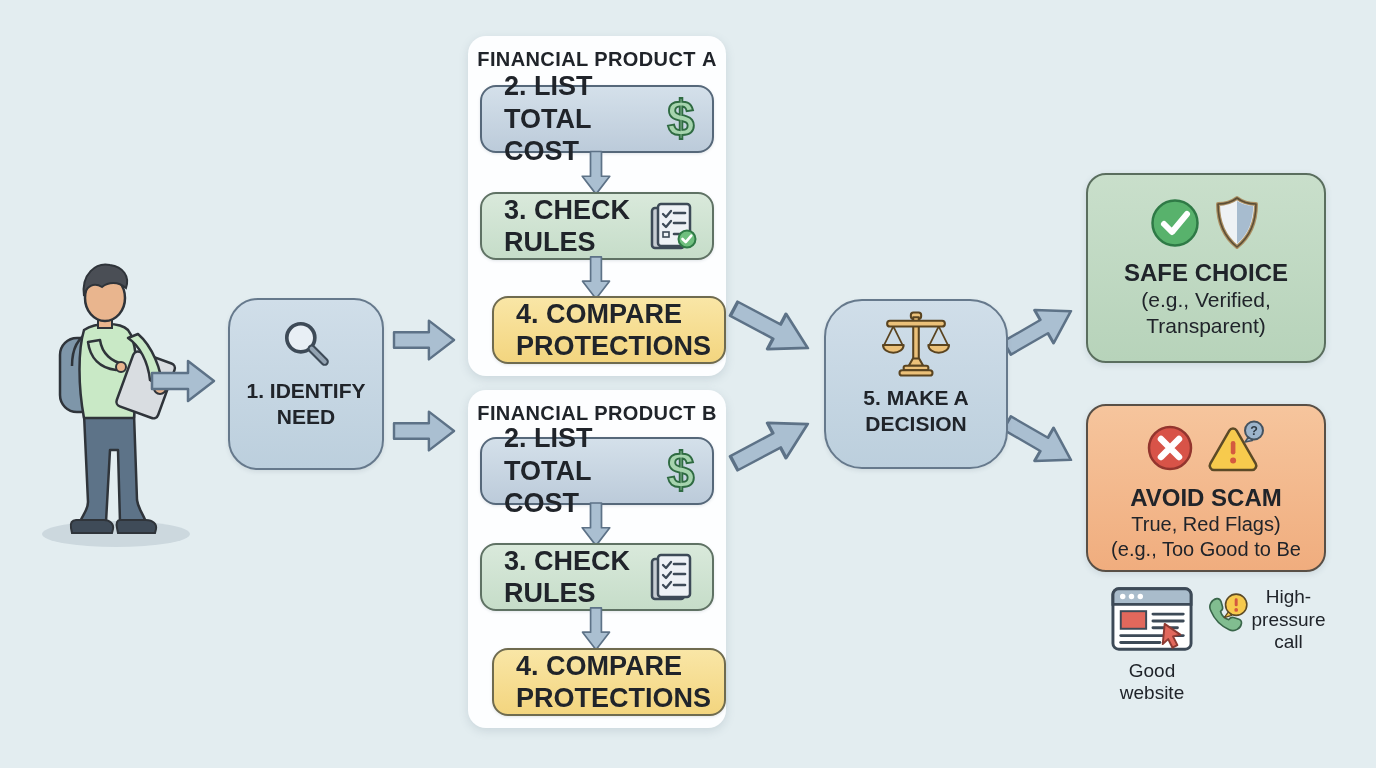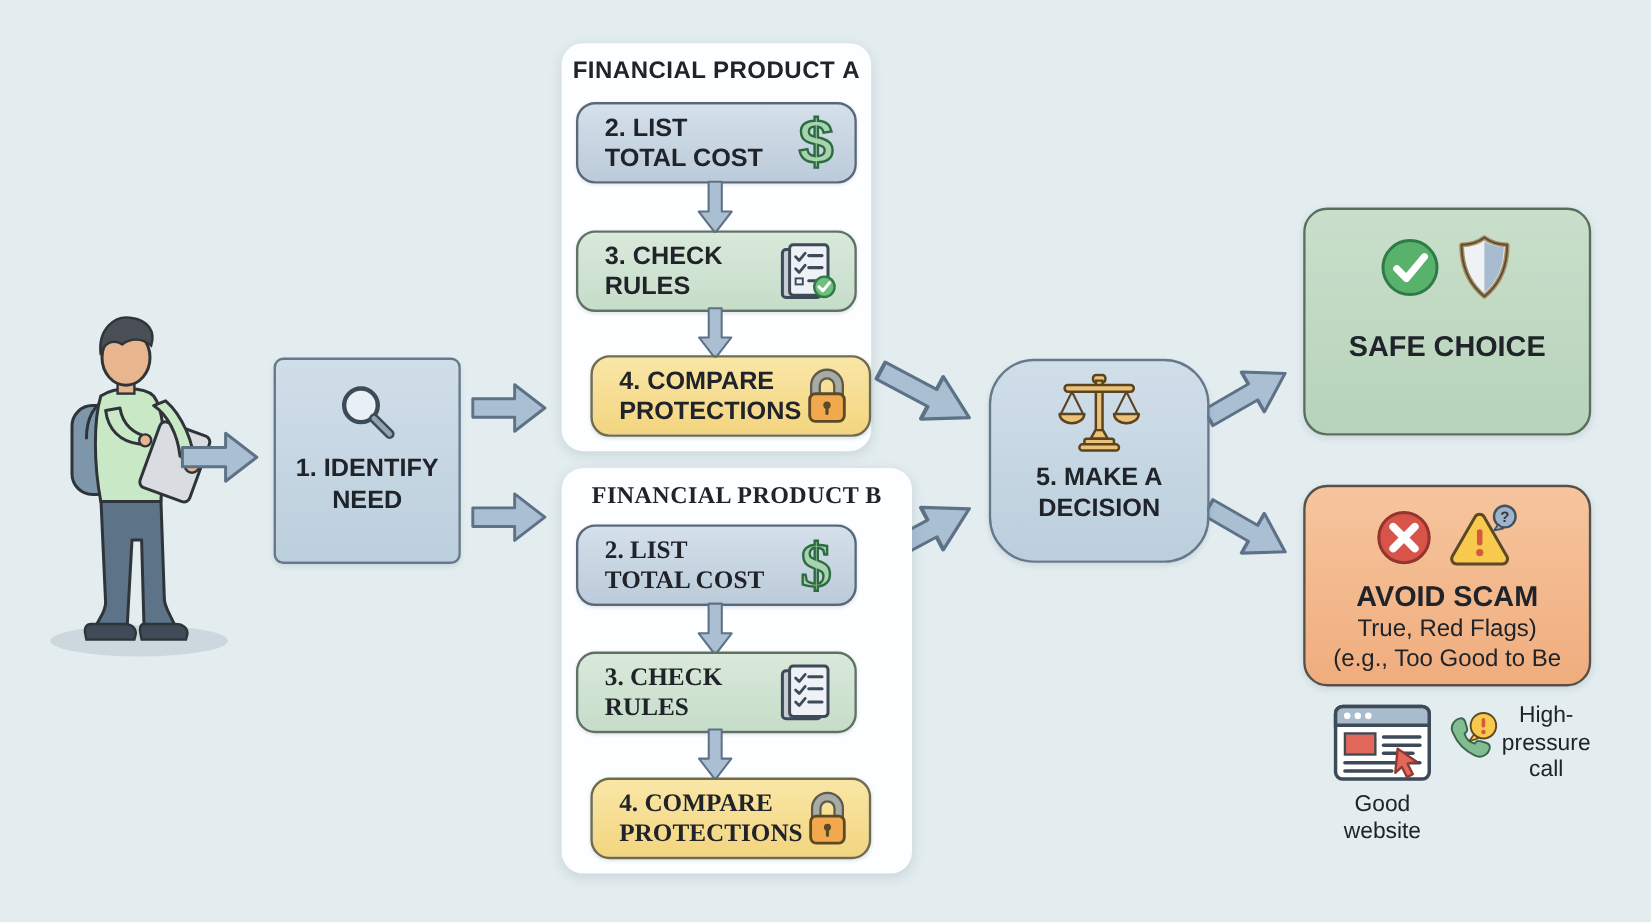--- a/index.html
+++ b/index.html
@@ -45,7 +45,7 @@
   .step-blue  {background:linear-gradient(180deg,#d4e0ea 0%,#bccbda 100%);border:2.5px solid #56687a;}
   .step-green {background:linear-gradient(180deg,#d9e9db 0%,#c6ddc9 100%);border:2.5px solid #5f7264;}
   .step-yellow{background:linear-gradient(180deg,#f9e6a6 0%,#f3d57f 100%);border:2.5px solid #6f6b4f;margin-left:12px;}
-  .step-label{font-weight:700;font-size:21px;line-height:1.2;}
+  .step-label{font-weight:700;font-size:27px;line-height:1.2;}
   
   .outcome{
     border-radius:20px;box-sizing:border-box;

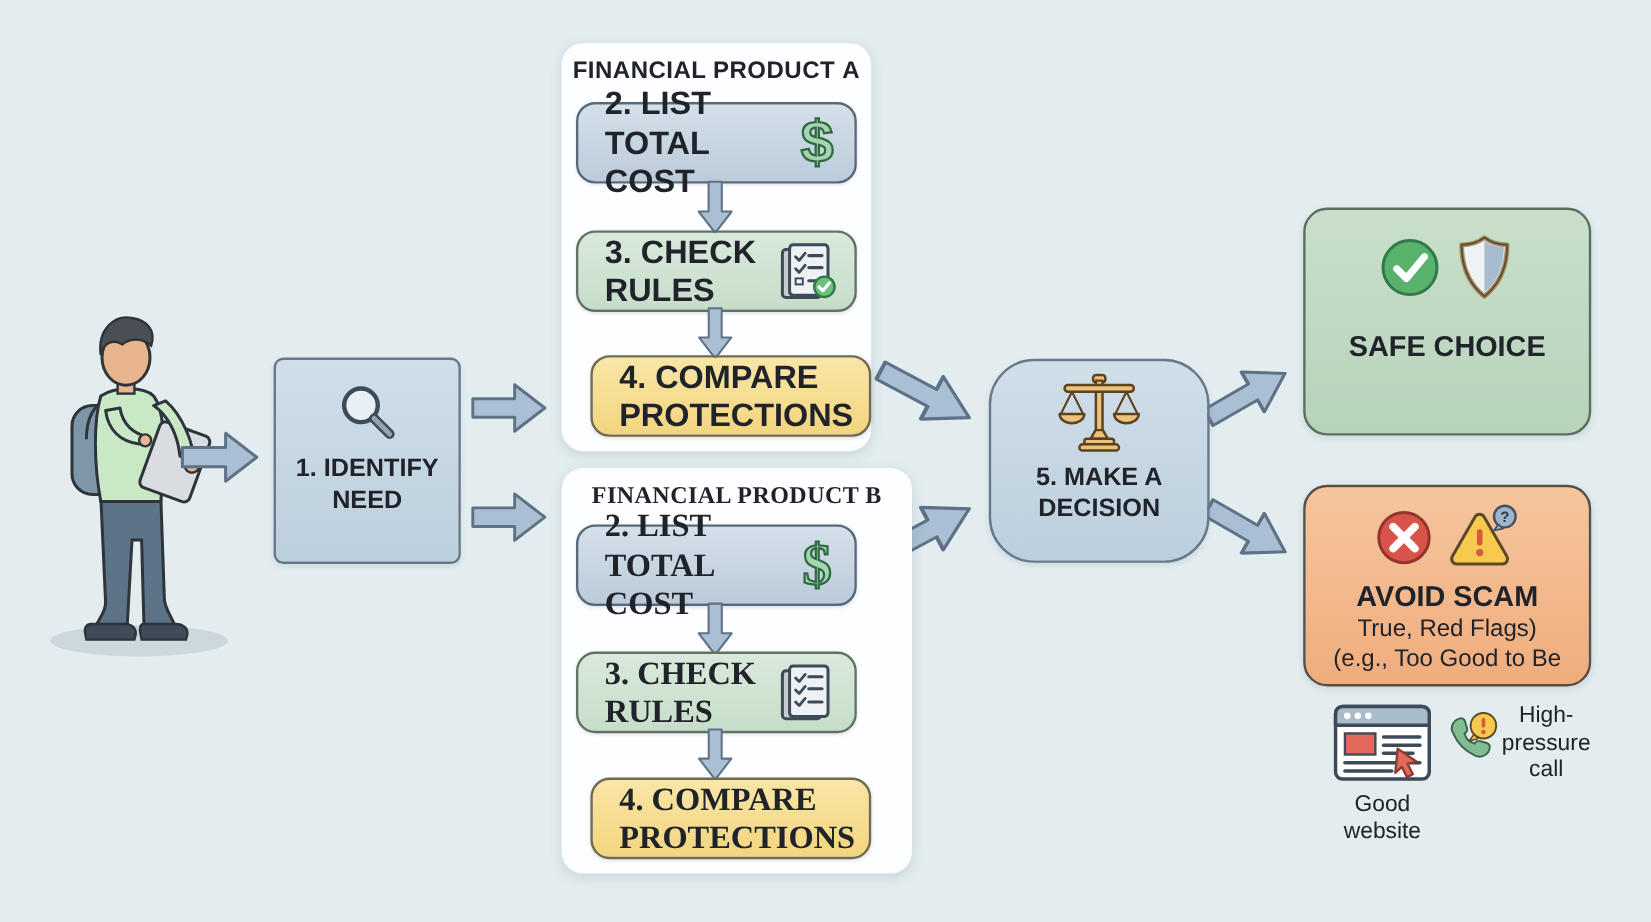--- a/index.html
+++ b/index.html
@@ -55,7 +55,7 @@
   .outcome-safe{background:linear-gradient(180deg,#c9dfcb 0%,#b7d3ba 100%);border:2.5px solid #5a6e5e;}
   .outcome-scam{background:linear-gradient(180deg,#f6c59d 0%,#f0ad7e 100%);border:2.5px solid #584f46;}
   .outcome .icon-row{display:flex;align-items:center;gap:10px;margin-top:20px;}
-  .outcome-title{font-weight:700;font-size:24px;margin-top:25px;}
+  .outcome-title{font-weight:700;font-size:24px;margin-top:8px;}
   .outcome-sub{font-size:21px;line-height:1.24;text-align:center;}
   .outcome-scam .outcome-sub{font-size:20px;}
   

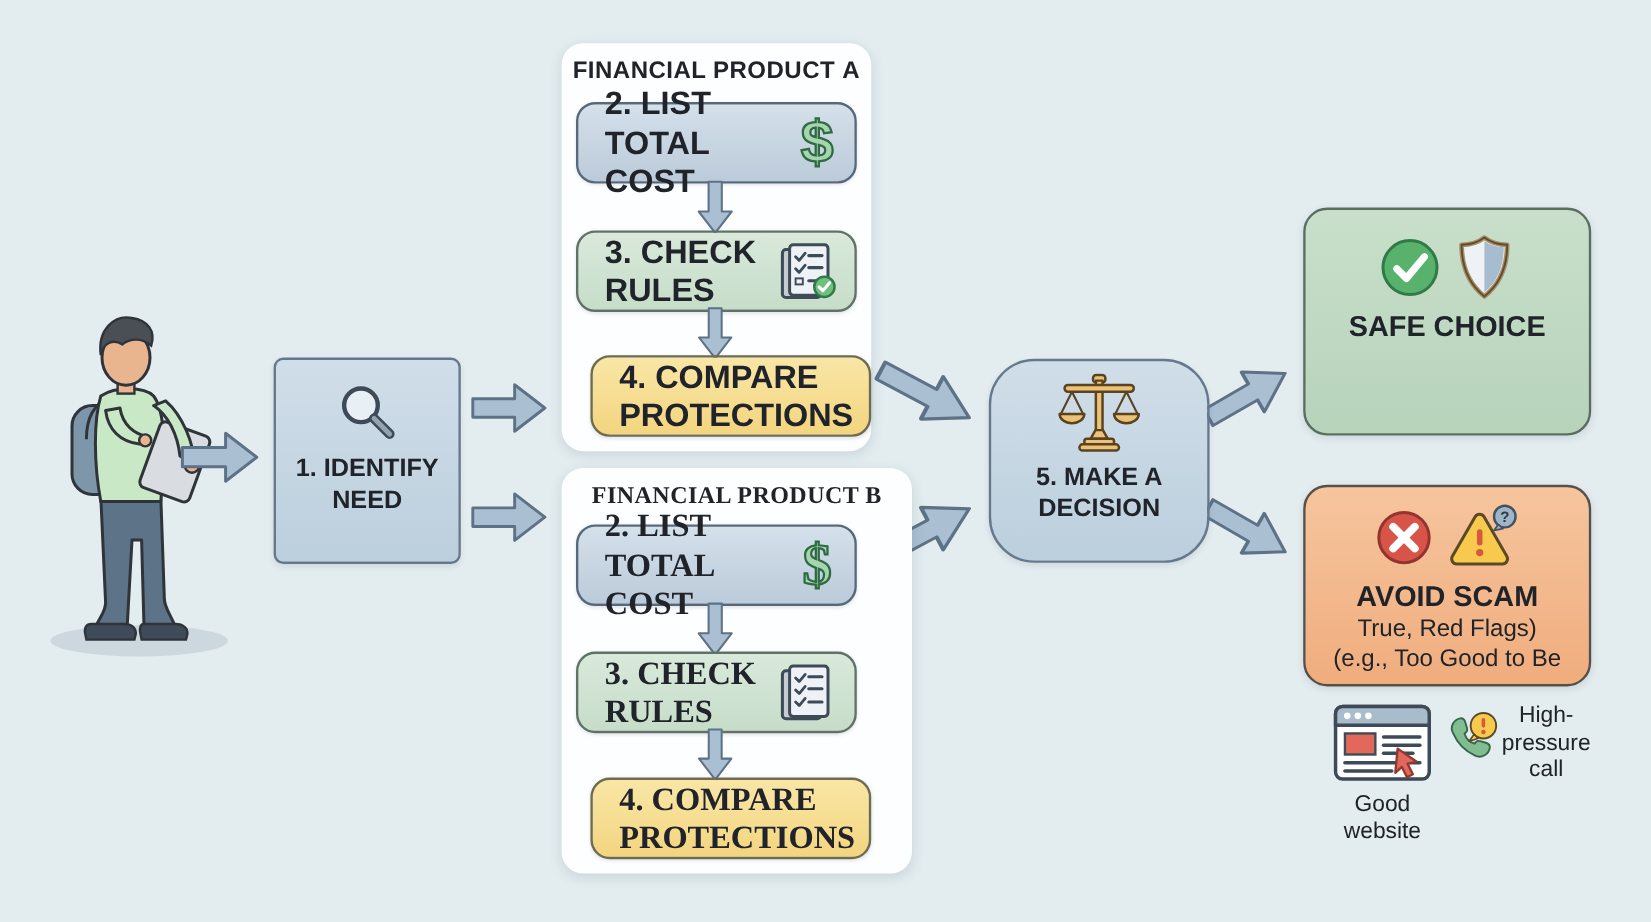--- a/index.html
+++ b/index.html
@@ -312,6 +312,10 @@
     </svg>
   </div>
   <div class="outcome-title">SAFE CHOICE</div>
+  <div class="outcome-sub">
+    <div>(e.g., Verified,</div>
+    <div>Transparent)</div>
+  </div>
 </div>
 
 <div class="abs outcome outcome-scam" style="left:1086px;top:404px;width:240px;height:168px;">

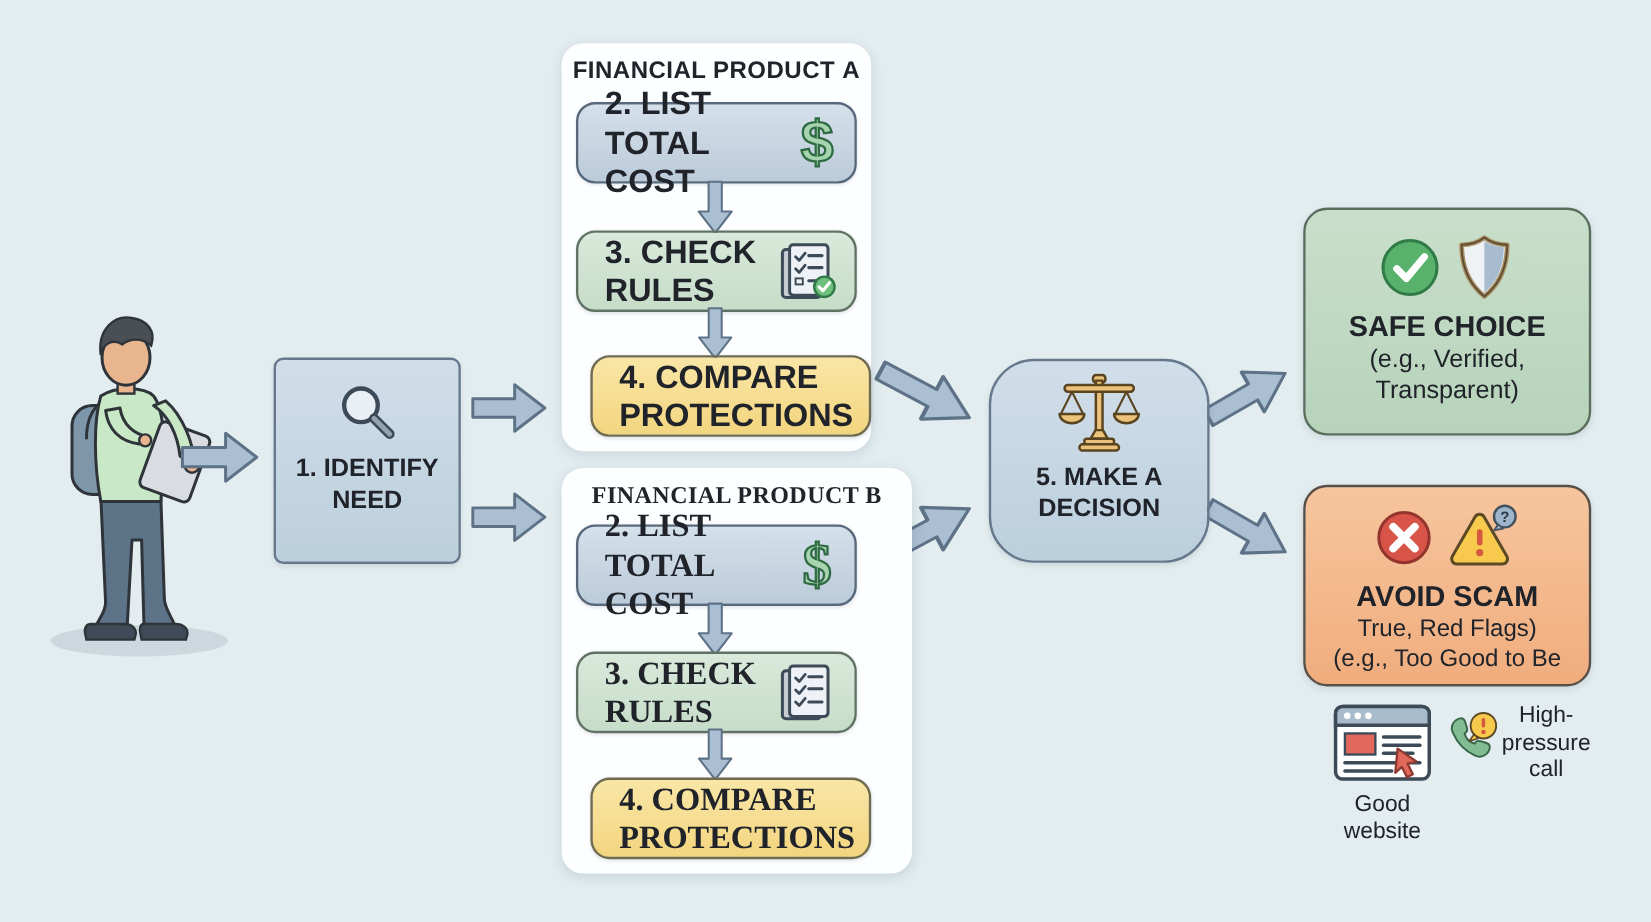--- a/index.html
+++ b/index.html
@@ -15,7 +15,7 @@
   .flow-node{
     background:linear-gradient(180deg,#d0dee9 0%,#bccfdd 100%);
     border:2.5px solid #66798c;
-    border-radius:8px;
+    border-radius:30px;
     box-sizing:border-box;
     display:flex;flex-direction:column;align-items:center;
     box-shadow:0 2px 4px rgba(70,90,110,.12);

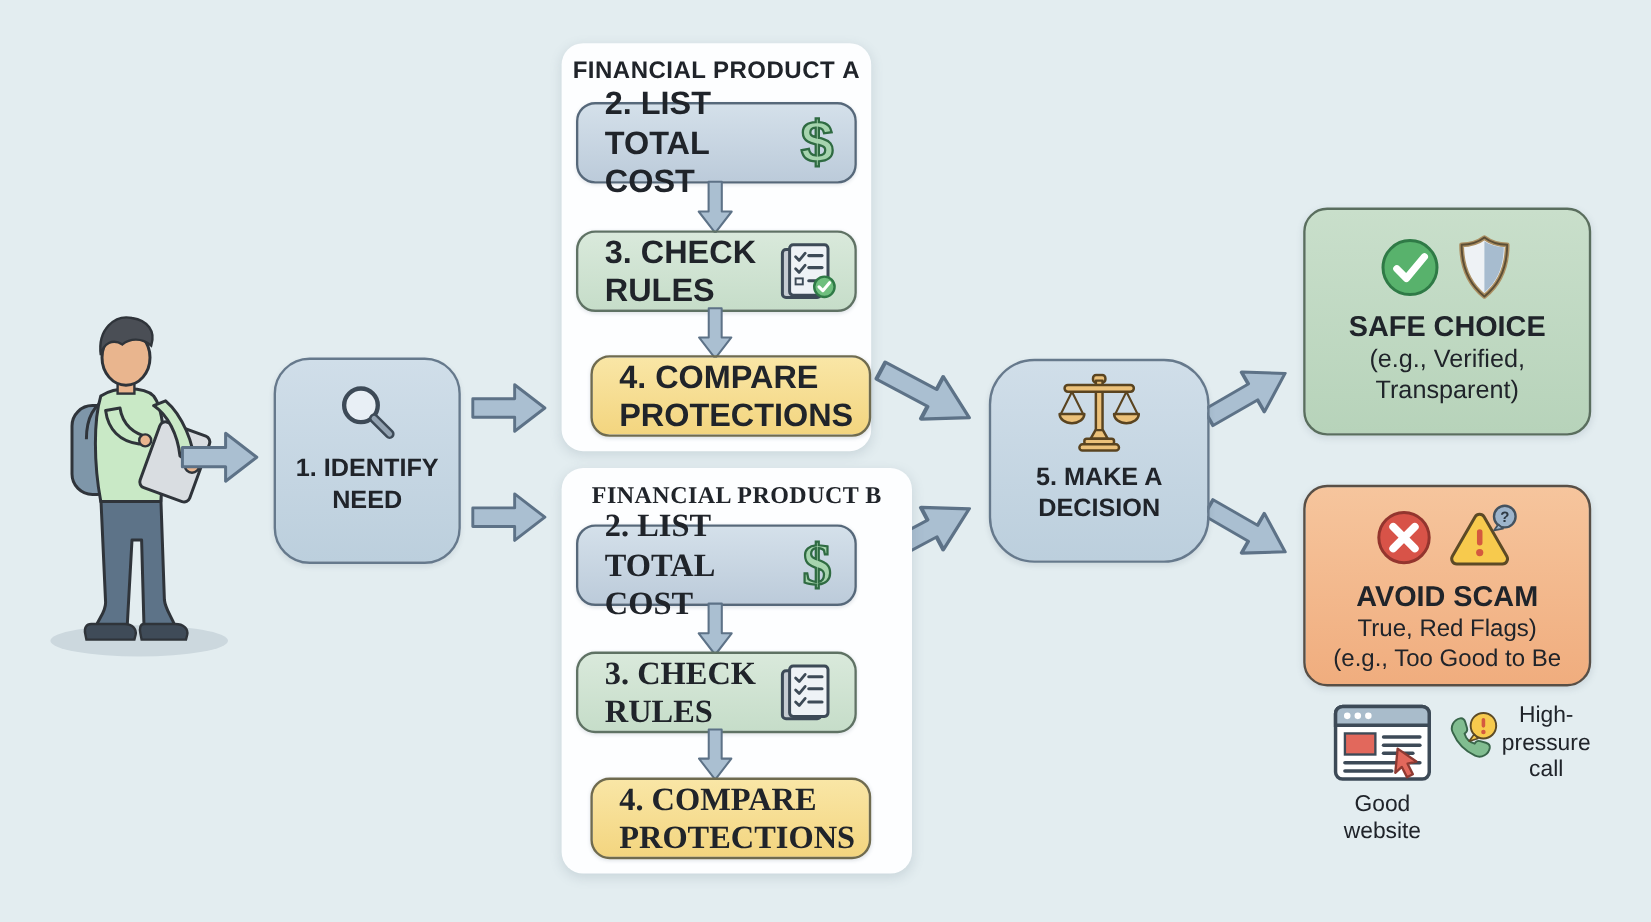--- a/index.html
+++ b/index.html
@@ -216,7 +216,7 @@
   </div>
 </div>
 
-<div class="abs panel" style="left:468px;top:390px;width:292px;height:338px;font-family:Liberation Serif, serif;">
+<div class="abs panel" style="left:468px;top:390px;width:258px;height:338px;">
   <div class="panel-title">
     <span>FINANCIAL PRODUCT</span>
     <span class="letter">B</span>

